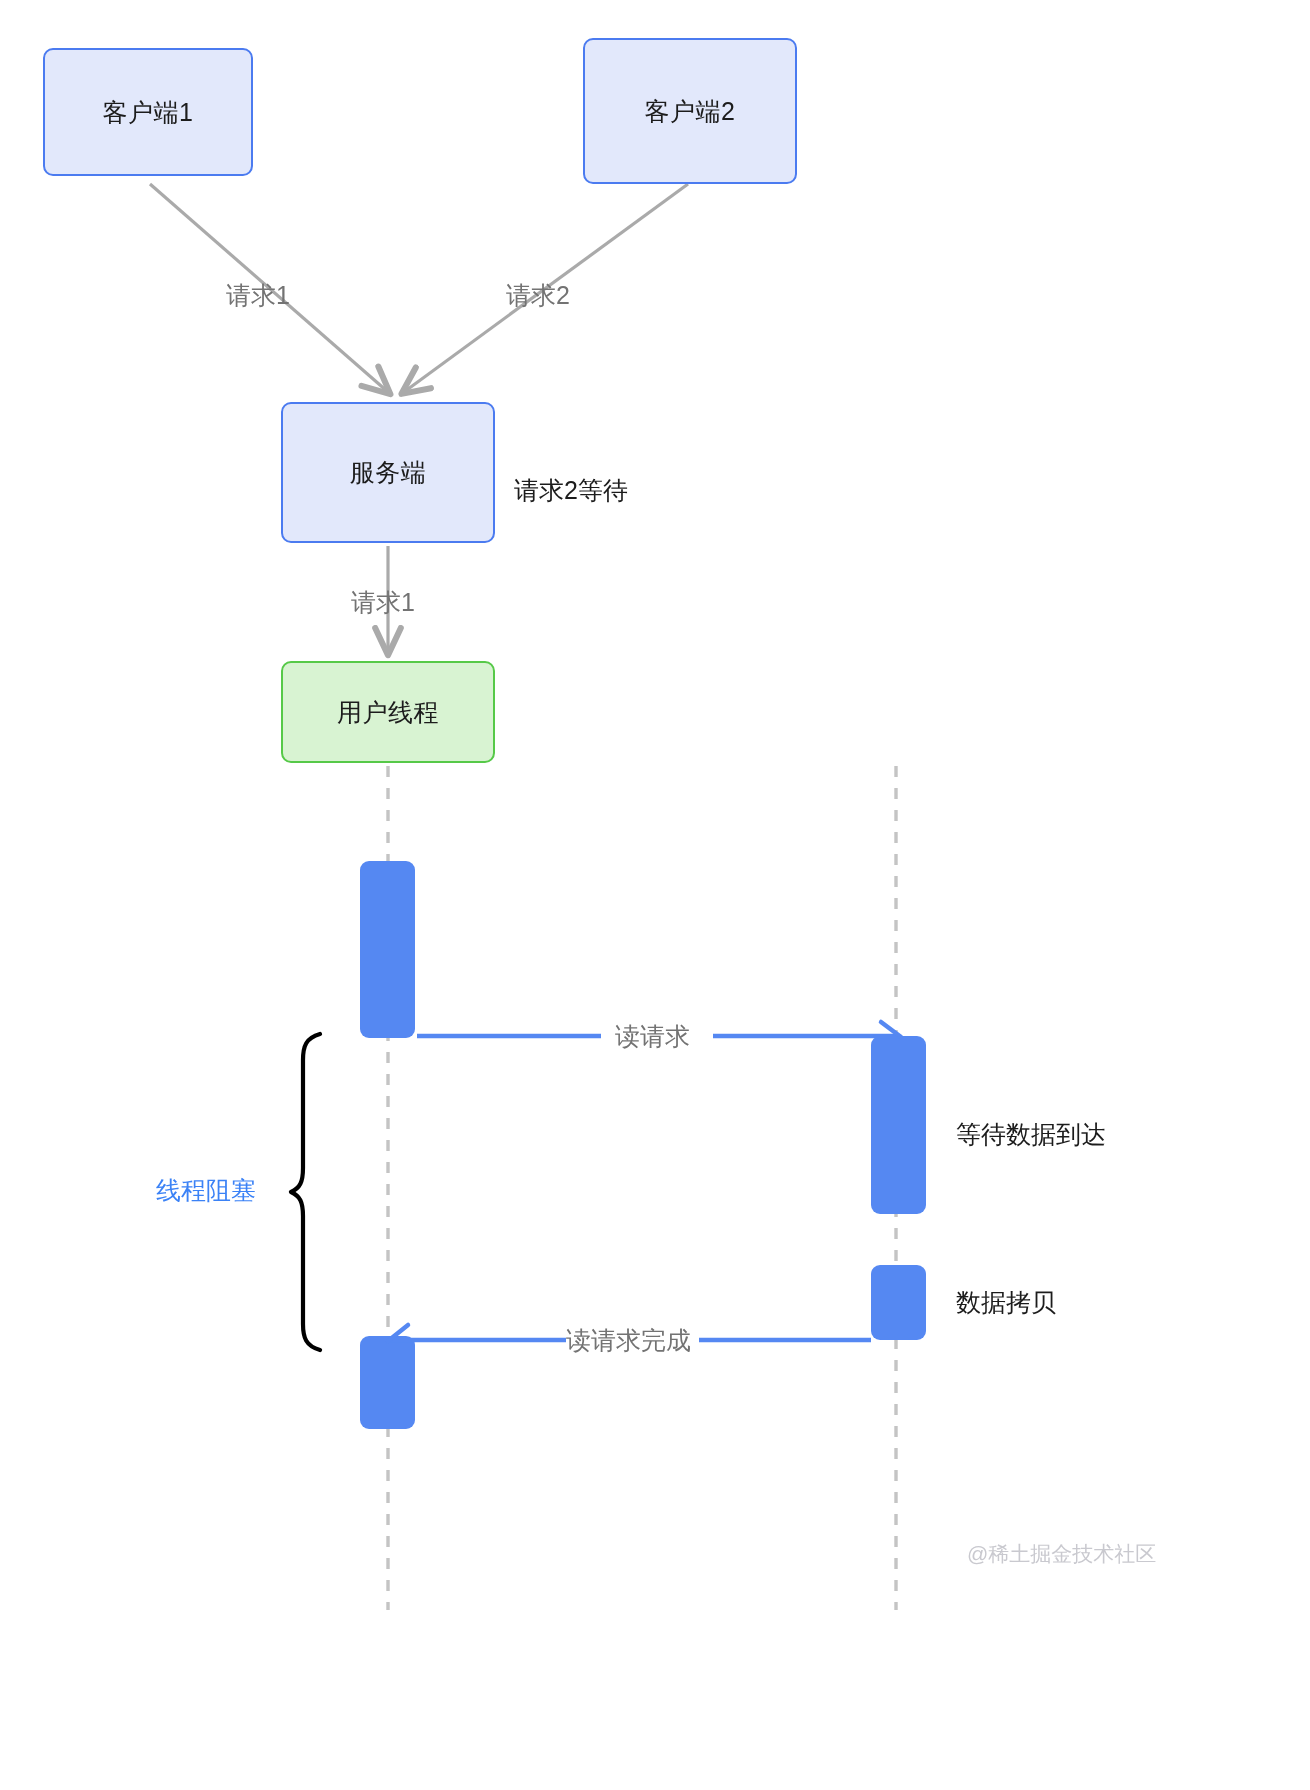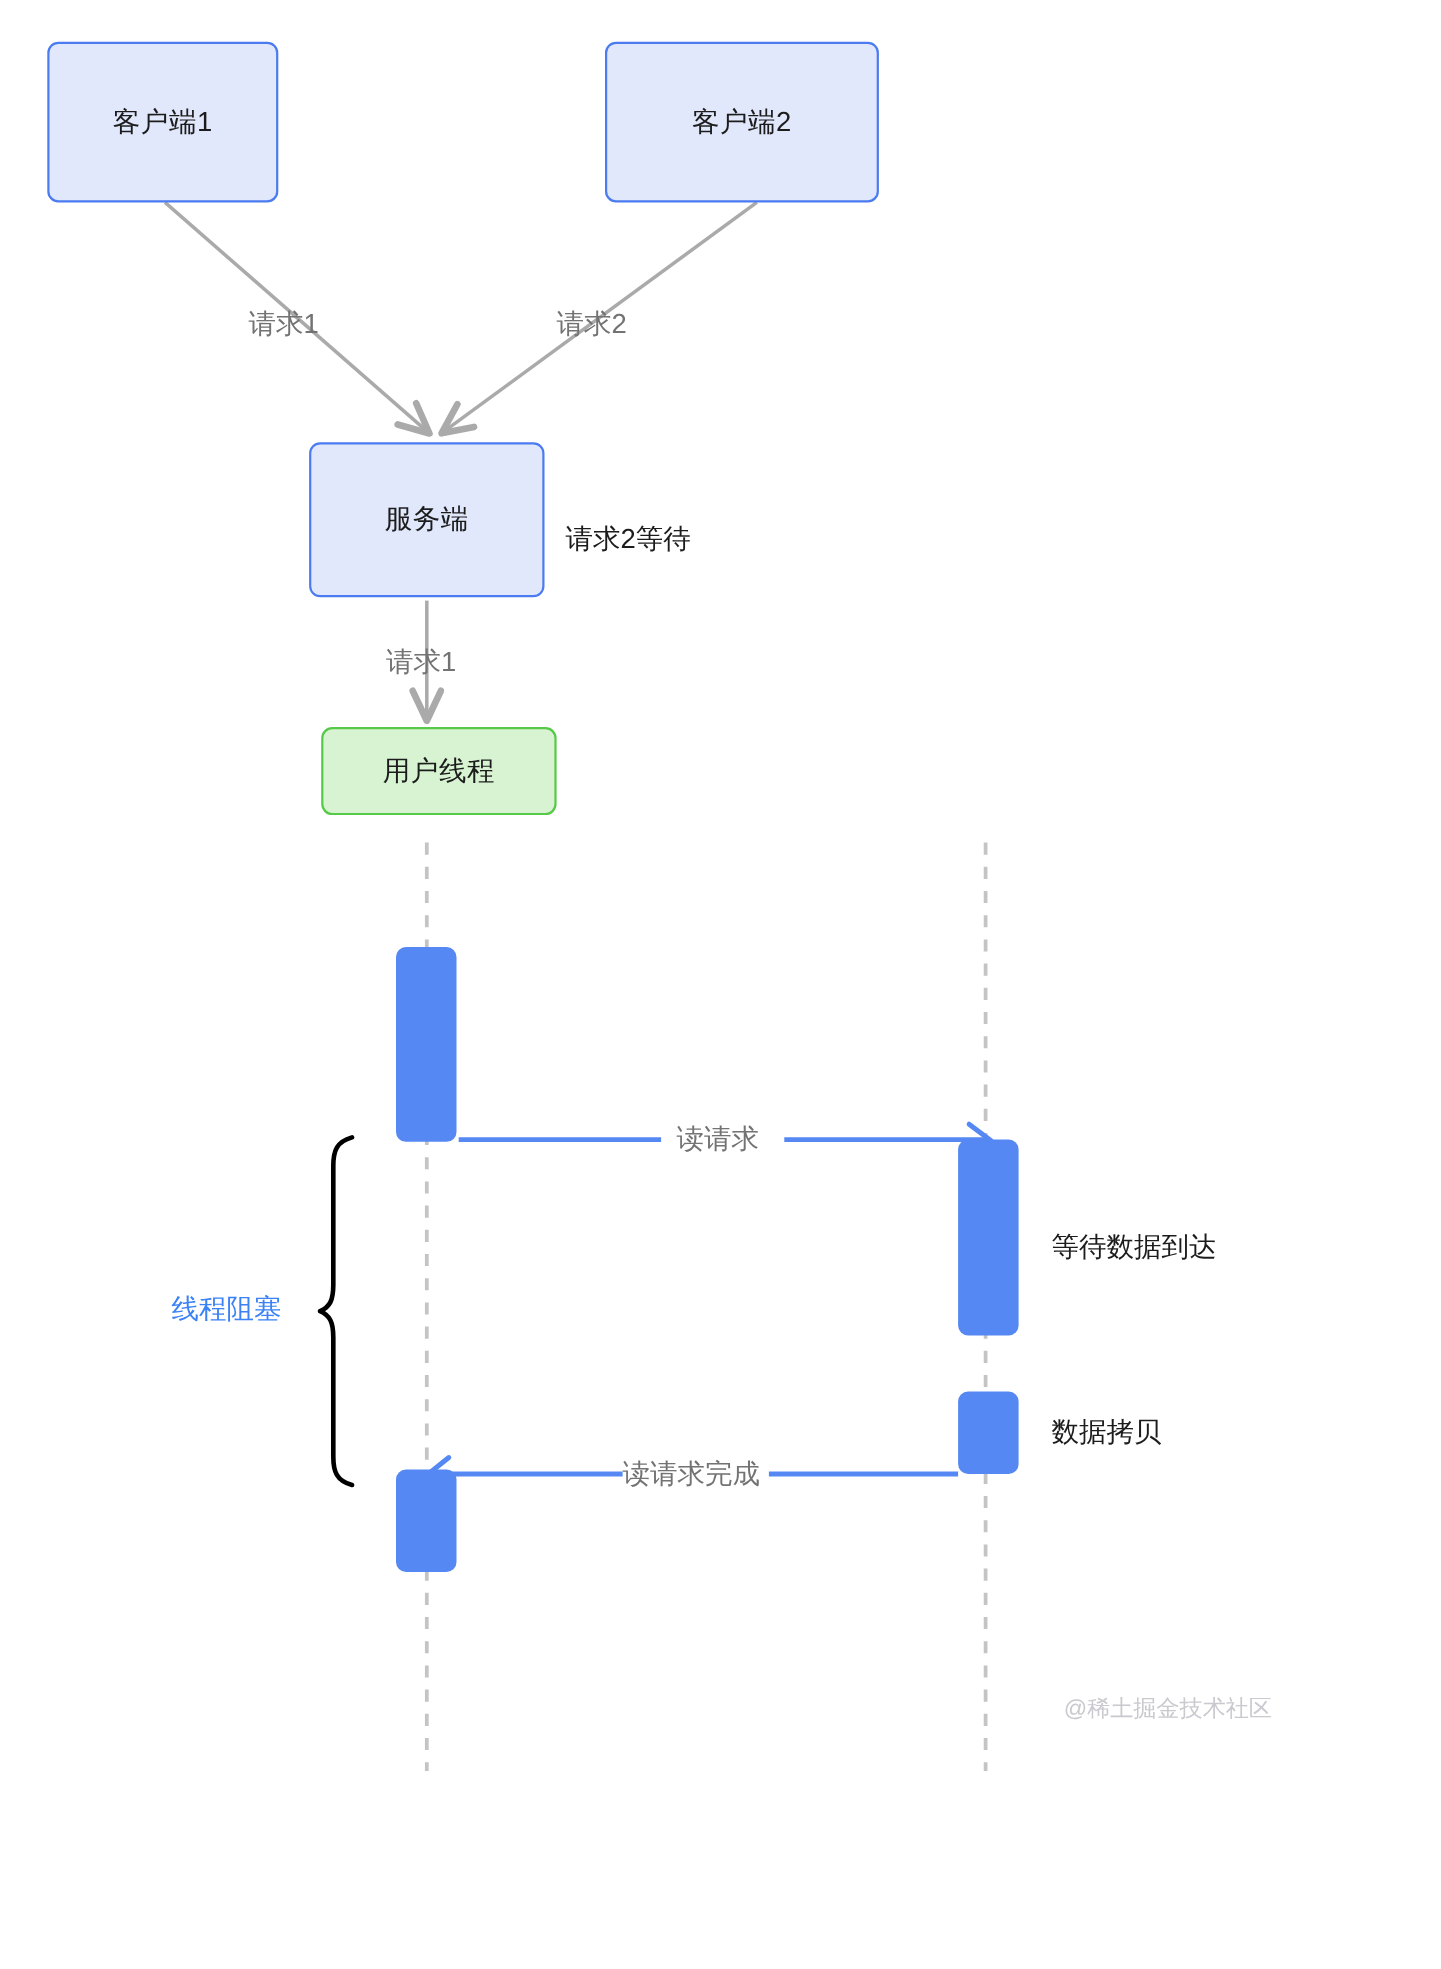--- a/index.html
+++ b/index.html
@@ -67,7 +67,7 @@
              C303,1338 306,1346 320,1350" fill="none" stroke="#000000" stroke-width="4.2" stroke-linecap="round" stroke-linejoin="round"></path>
   </svg>
 
-  <div class="node blue" style="left:43px;top:38px;width:210px;height:146px;">
+  <div class="node blue" style="left:43px;top:48px;width:210px;height:128px;">
     <span class="node-label">客户端1</span>
   </div>
 

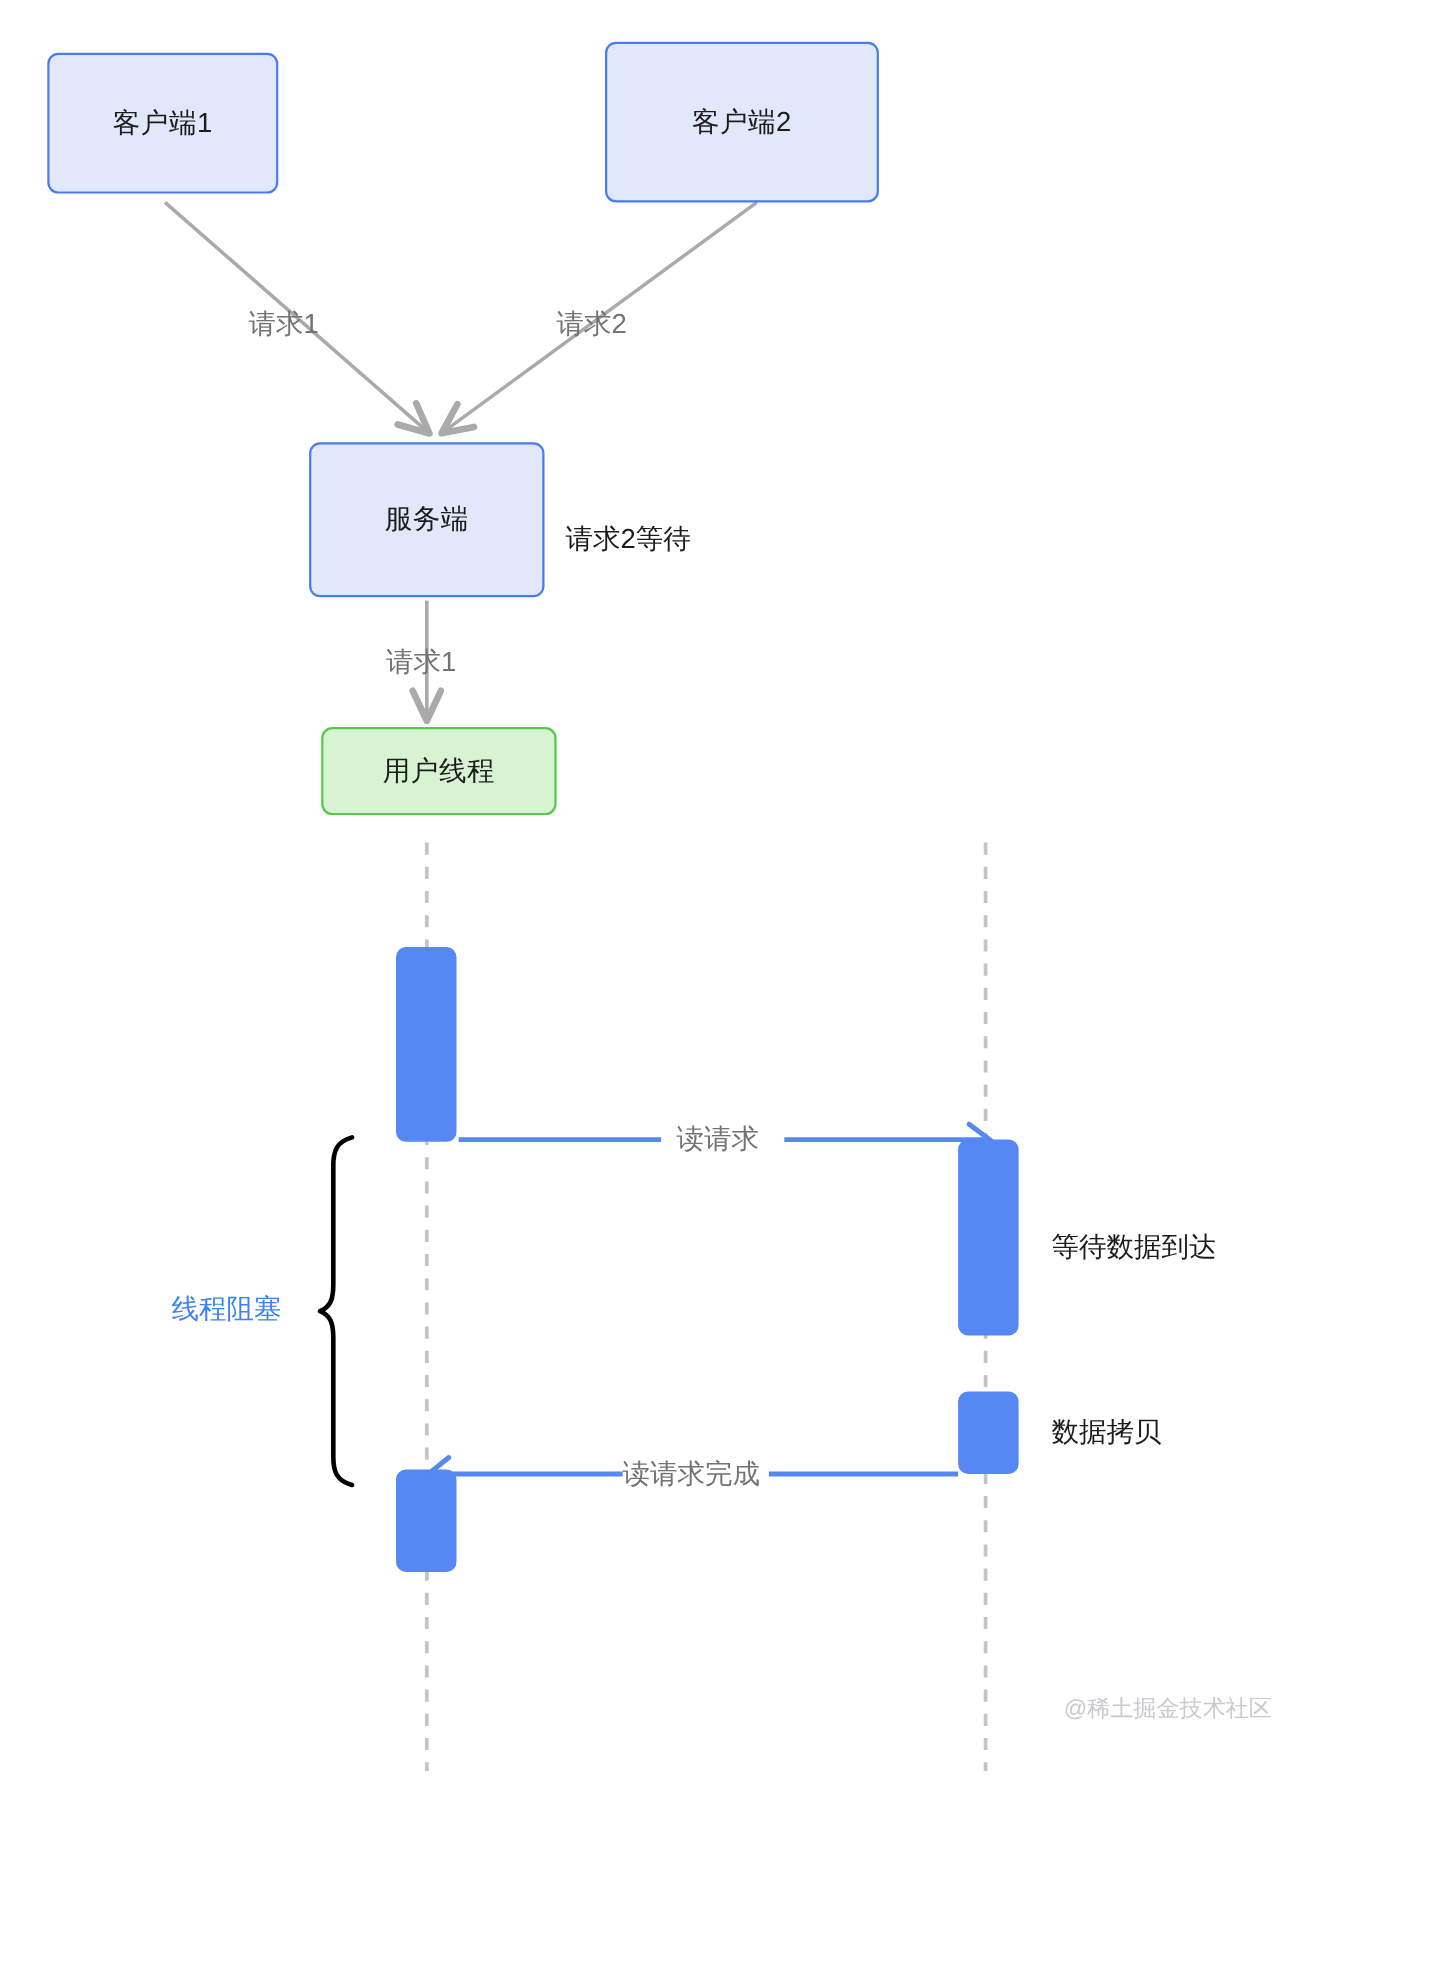--- a/index.html
+++ b/index.html
@@ -71,7 +71,7 @@
     <span class="node-label">客户端1</span>
   </div>
 
-  <div class="node blue" style="left:550px;top:38px;width:249px;height:146px;">
+  <div class="node blue" style="left:583px;top:38px;width:214px;height:146px;">
     <span class="node-label">客户端2</span>
   </div>
 

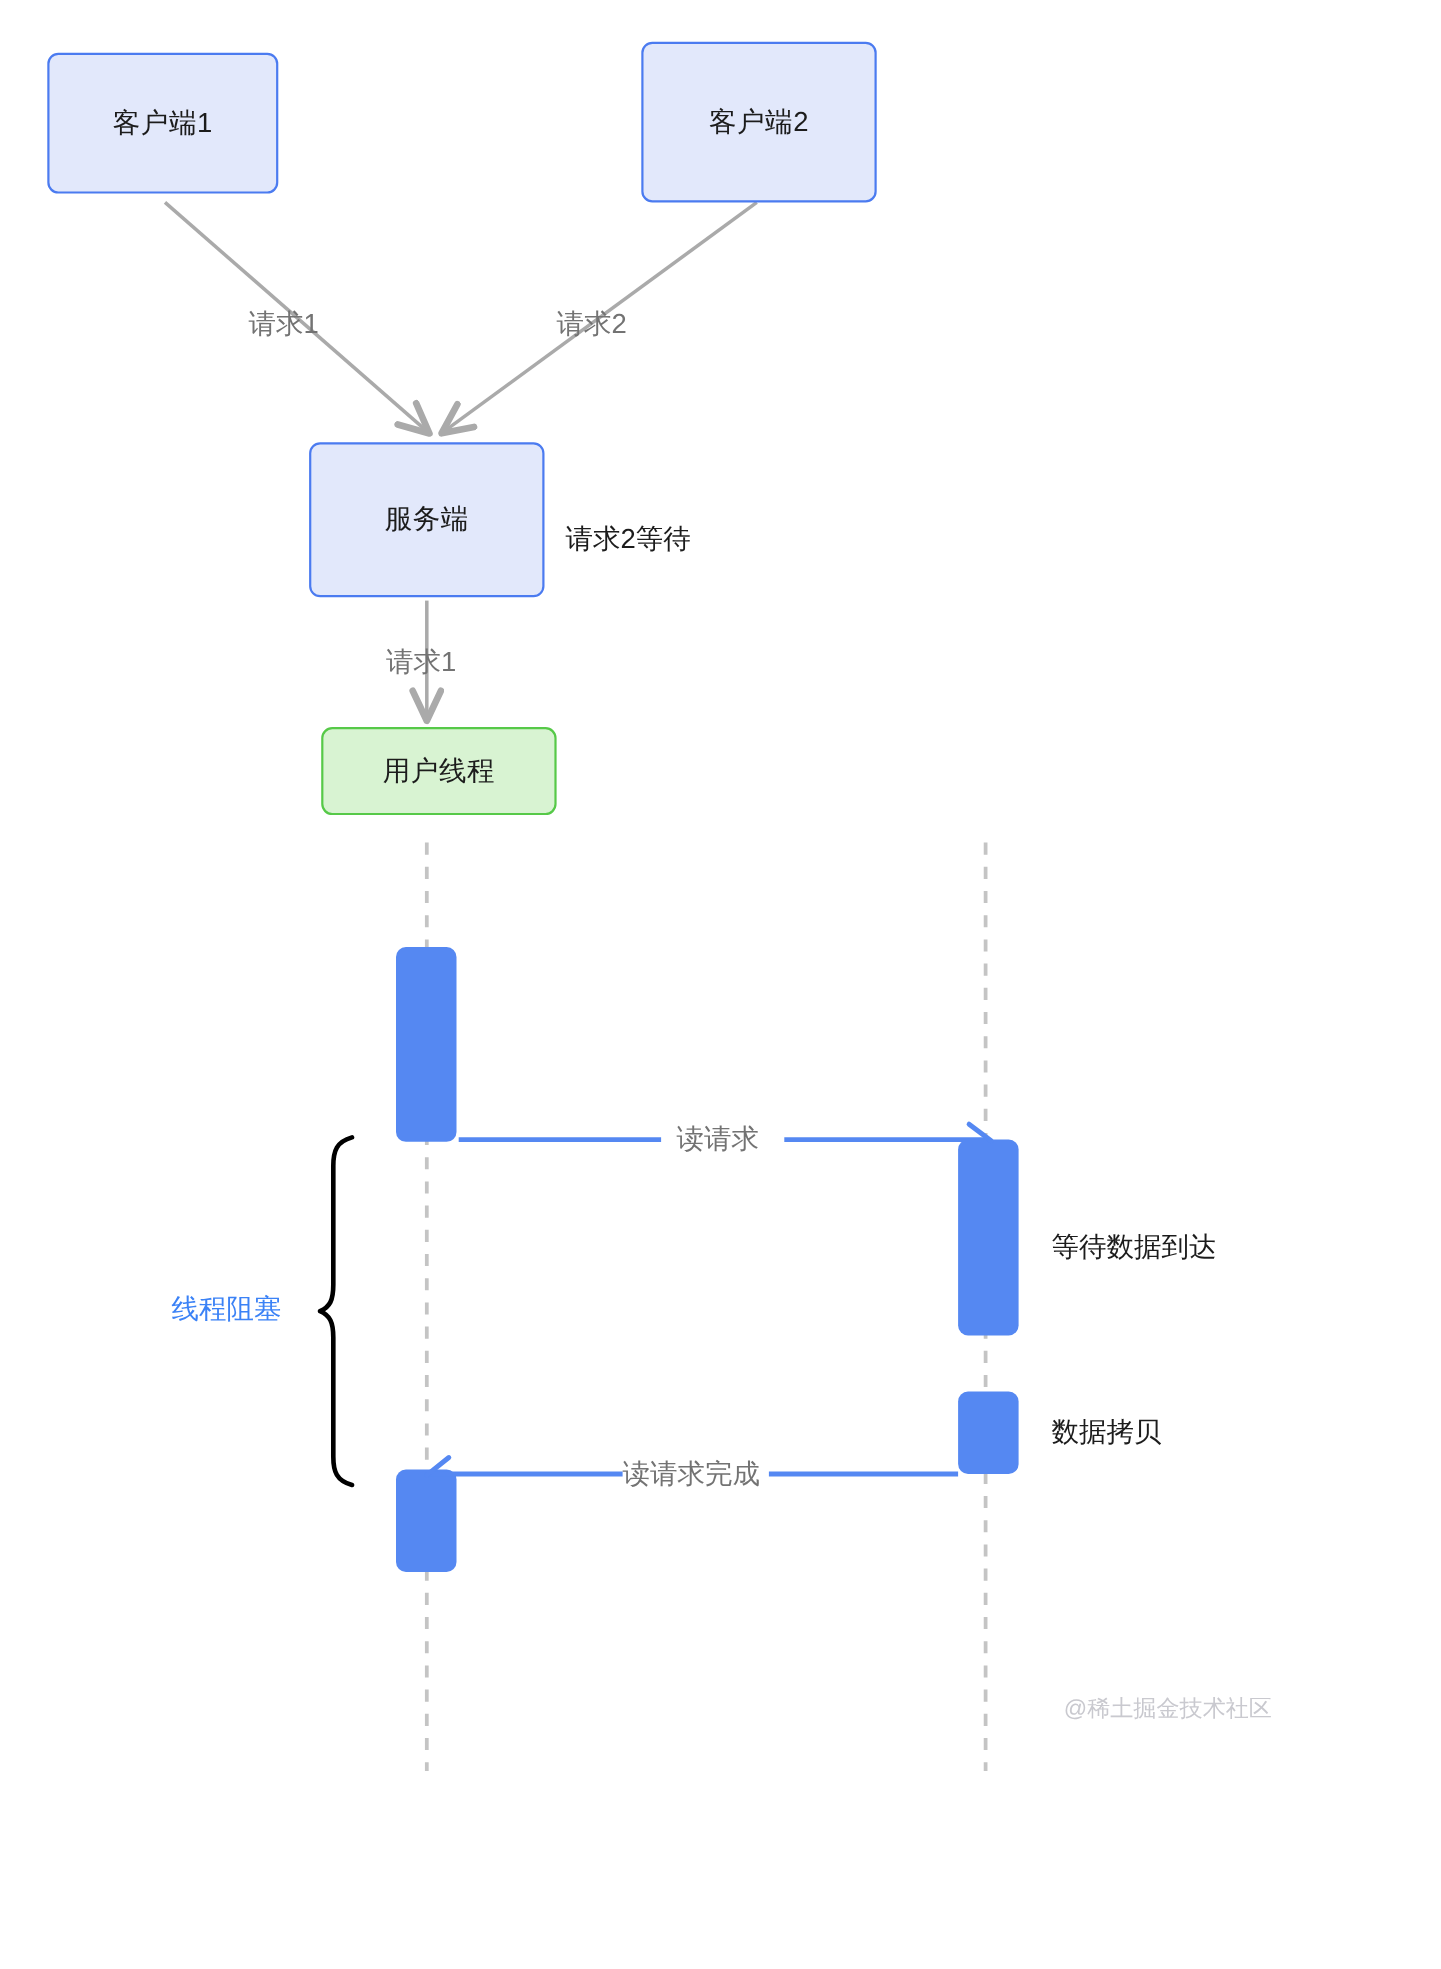--- a/index.html
+++ b/index.html
@@ -79,7 +79,7 @@
     <span class="node-label">服务端</span>
   </div>
 
-  <div class="node green" style="left:292px;top:661px;width:214px;height:80px;">
+  <div class="node green" style="left:281px;top:661px;width:214px;height:102px;">
     <span class="node-label">用户线程</span>
   </div>
 

